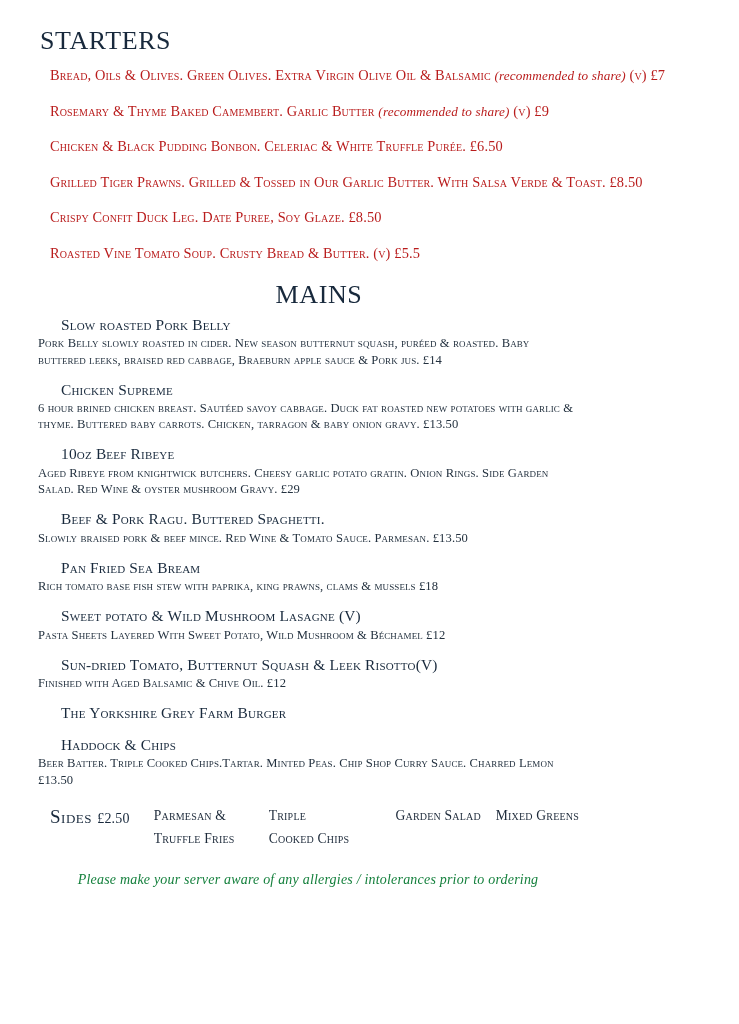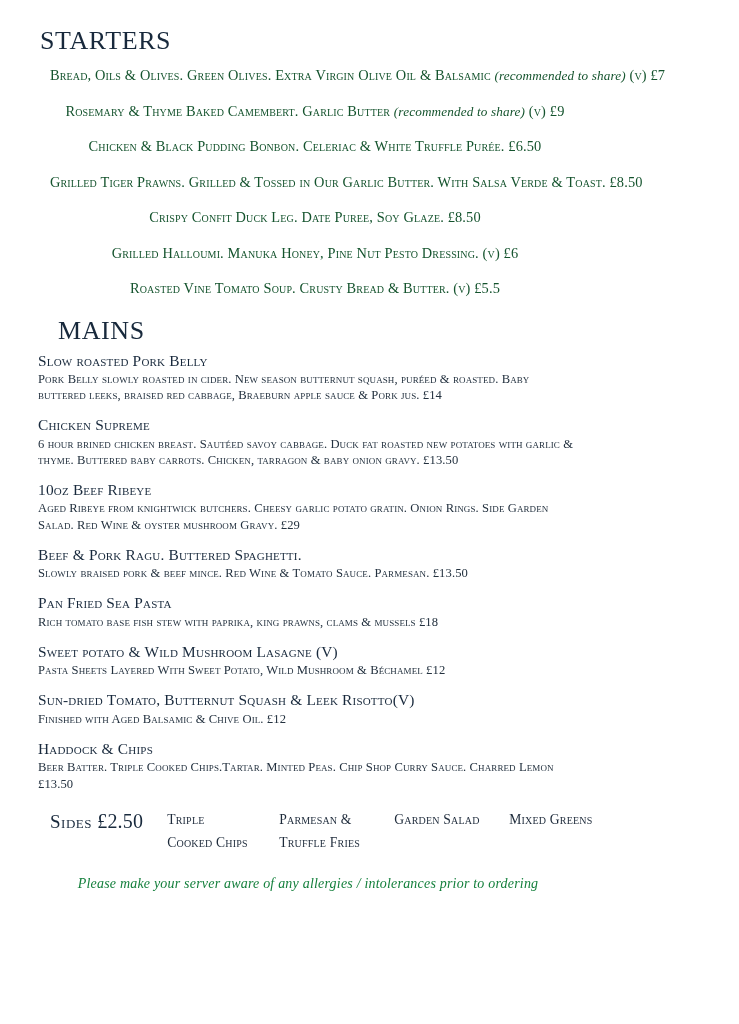--- a/index.html
+++ b/index.html
@@ -44,13 +44,12 @@
   }
   .starter-item {
     font-size: 14.4px;
-    color: #14532d;
+    color: #b91c1c;
     margin: 0 0 17px 14px;
     line-height: 1.25;
     font-variant: small-caps;
     letter-spacing: 0.15px;
     white-space: nowrap;
-    text-align: center;
   }
   .starter-item .note {
     font-style: italic;

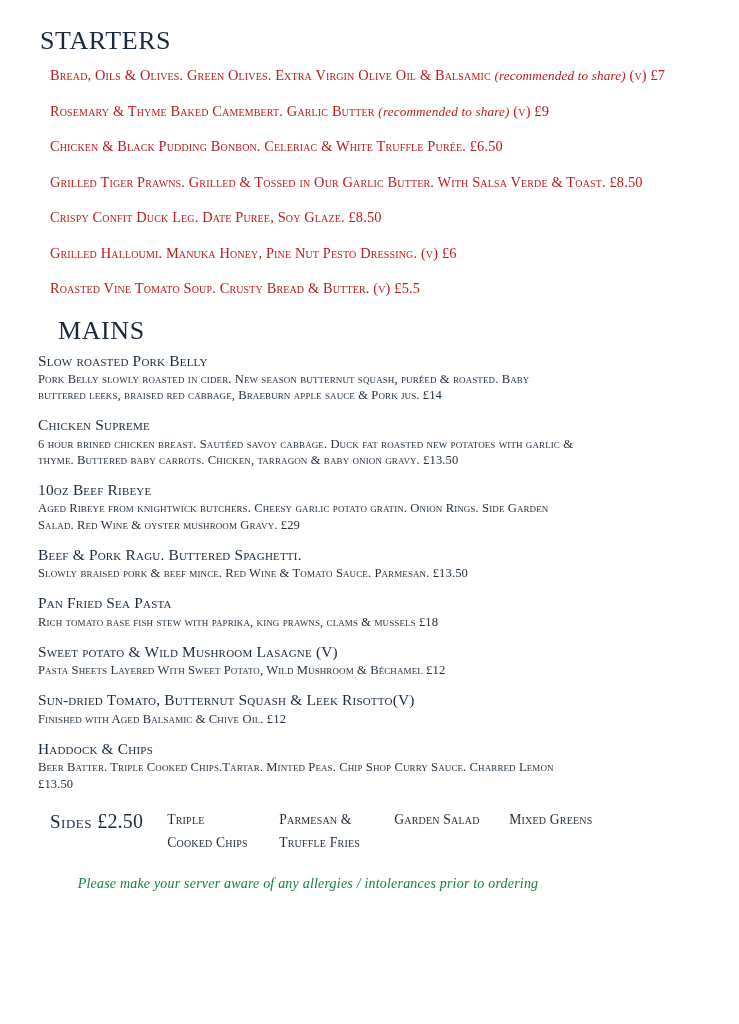--- a/index.html
+++ b/index.html
@@ -152,9 +152,6 @@
     </li>
     <li class="starter-item">
       <span>Crispy Confit Duck Leg. Date Puree, Soy Glaze. £8.50</span><span class="note"></span><span></span>
-    </li>
-    <li class="starter-item">
-      <span>Grilled Halloumi. Manuka Honey, Pine Nut Pesto Dressing. (v)  £6</span><span class="note"></span><span></span>
     </li>
     <li class="starter-item">
       <span>Roasted Vine Tomato Soup. Crusty Bread &amp; Butter.  (v) £5.5</span><span class="note"></span><span></span>

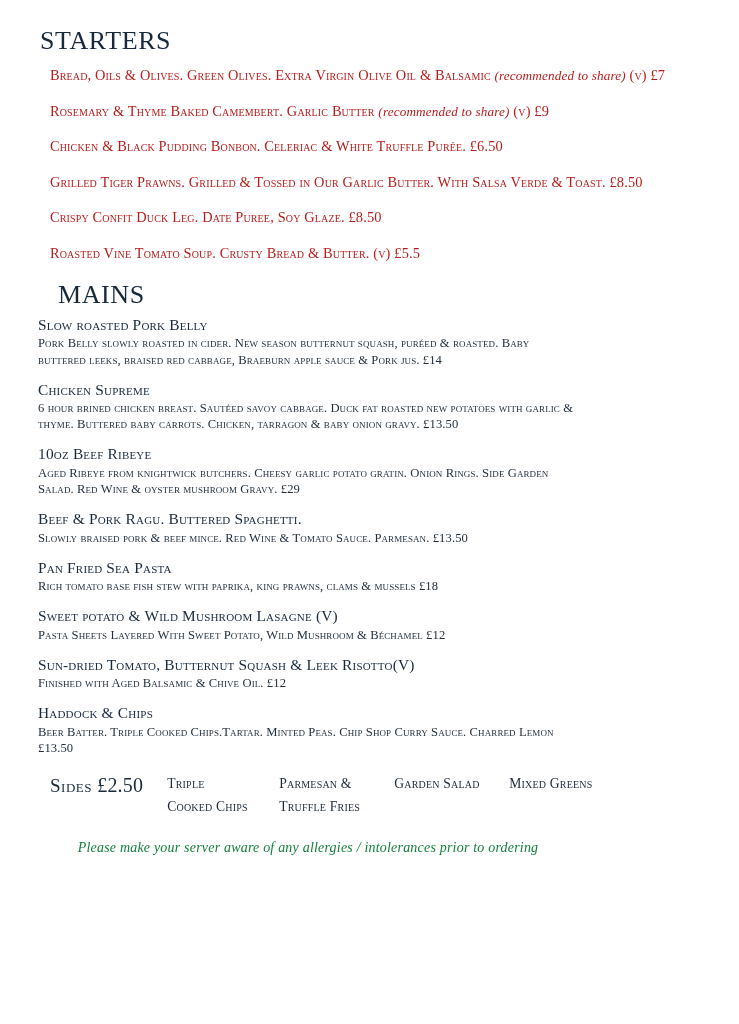--- a/index.html
+++ b/index.html
@@ -34,7 +34,7 @@
     text-transform: uppercase;
   }
   #starters-title { margin-top: 8px; }
-  #mains-title { margin-top: 18px; margin-left: 22px; }
+  #mains-title { margin-top: 18px; margin-left: 22px; text-align: center; }
 
   
   .starters-list {

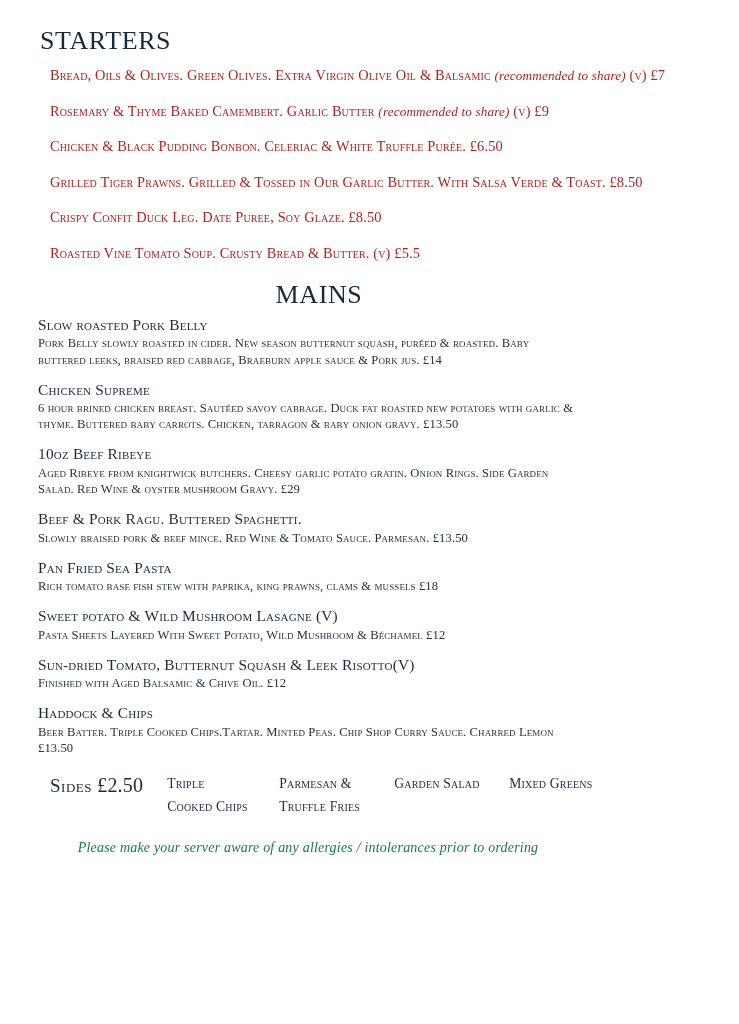--- a/index.html
+++ b/index.html
@@ -73,6 +73,7 @@
     letter-spacing: 0.2px;
     line-height: 1.2;
     margin-bottom: 1px;
+    margin-left: 23px;
   }
   .main-desc {
     font-size: 12.6px;

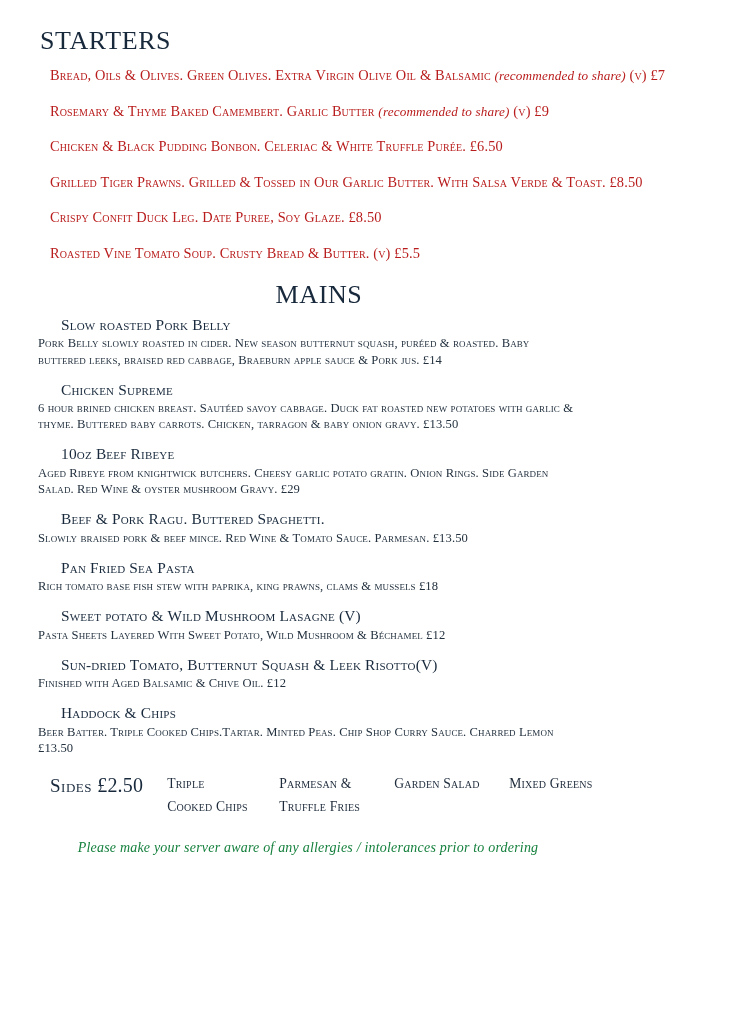--- a/index.html
+++ b/index.html
@@ -179,7 +179,7 @@
       <div class="main-desc">Slowly braised pork &amp; beef mince. Red Wine &amp; Tomato Sauce. Parmesan. £13.50</div>
     </li>
     <li class="main-item">
-      <div class="main-name">Pan Fried Sea Pasta</div>
+      <div class="main-name">Pan Fried Sea Bream</div>
       <div class="main-desc">Rich tomato base fish stew with paprika, king prawns, clams &amp; mussels £18</div>
     </li>
     <li class="main-item">

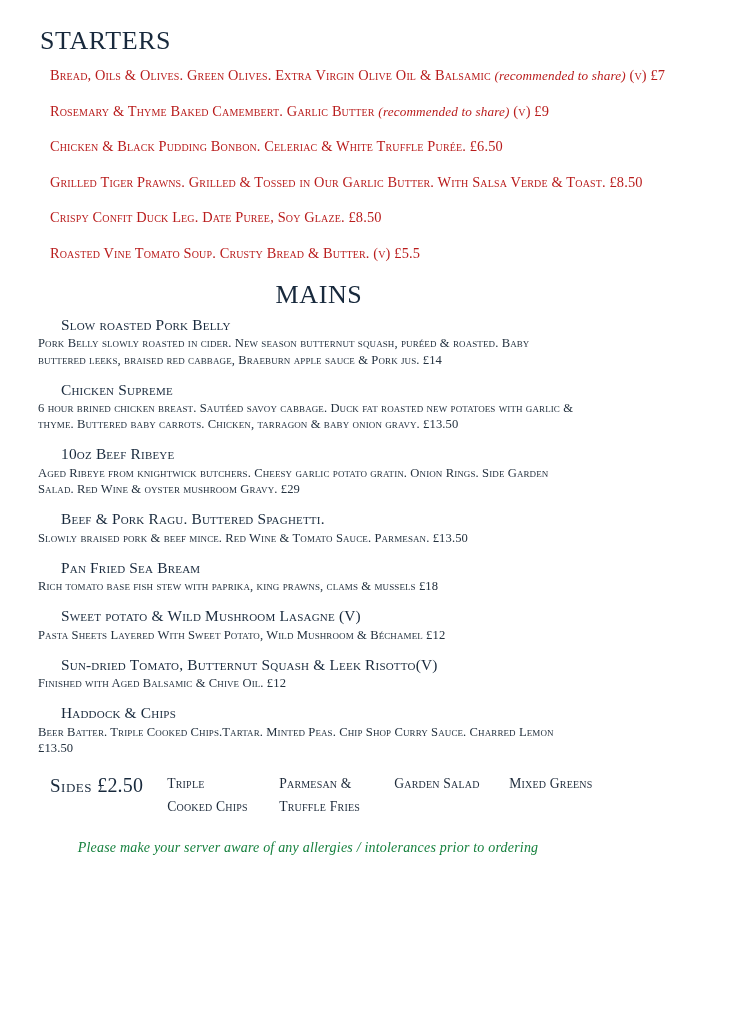--- a/index.html
+++ b/index.html
@@ -191,6 +191,7 @@
       <div class="main-desc">Finished with Aged Balsamic &amp; Chive Oil. £12</div>
     </li>
     <li class="main-item">
+      <div class="main-name">The Yorkshire Grey Farm Burger</div>
     </li>
     <li class="main-item">
       <div class="main-name">Haddock &amp; Chips</div>

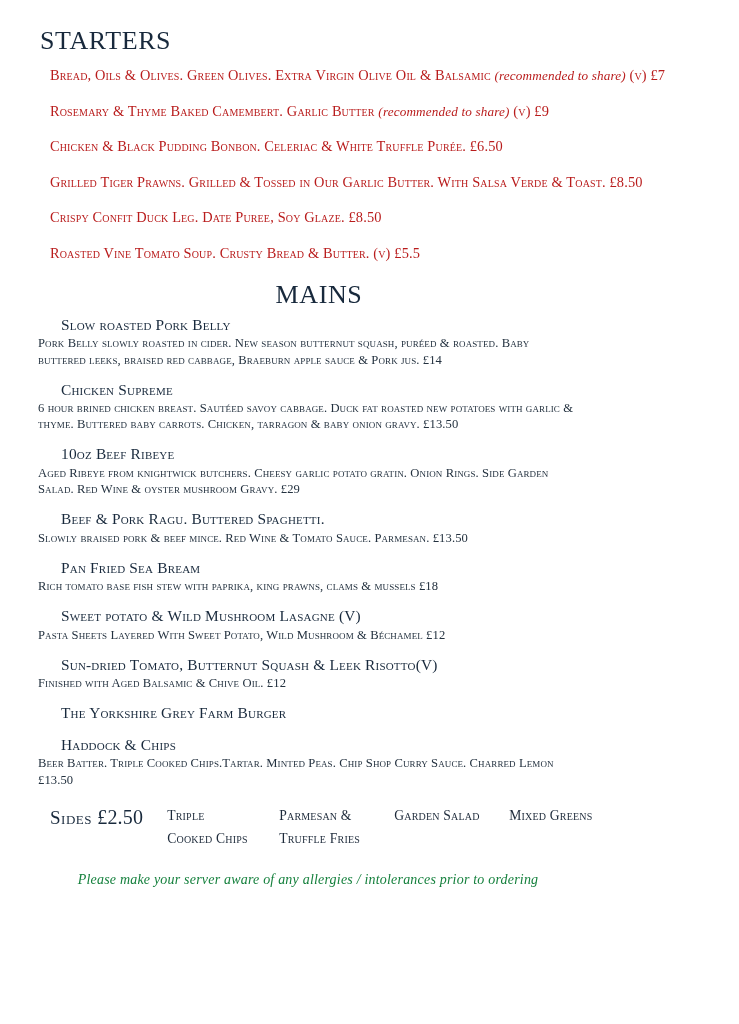--- a/index.html
+++ b/index.html
@@ -99,7 +99,7 @@
     padding-top: 2px;
   }
   .sides-label .price {
-    font-size: 20px;
+    font-size: 14px;
     letter-spacing: 0.2px;
   }
   .sides-cols {

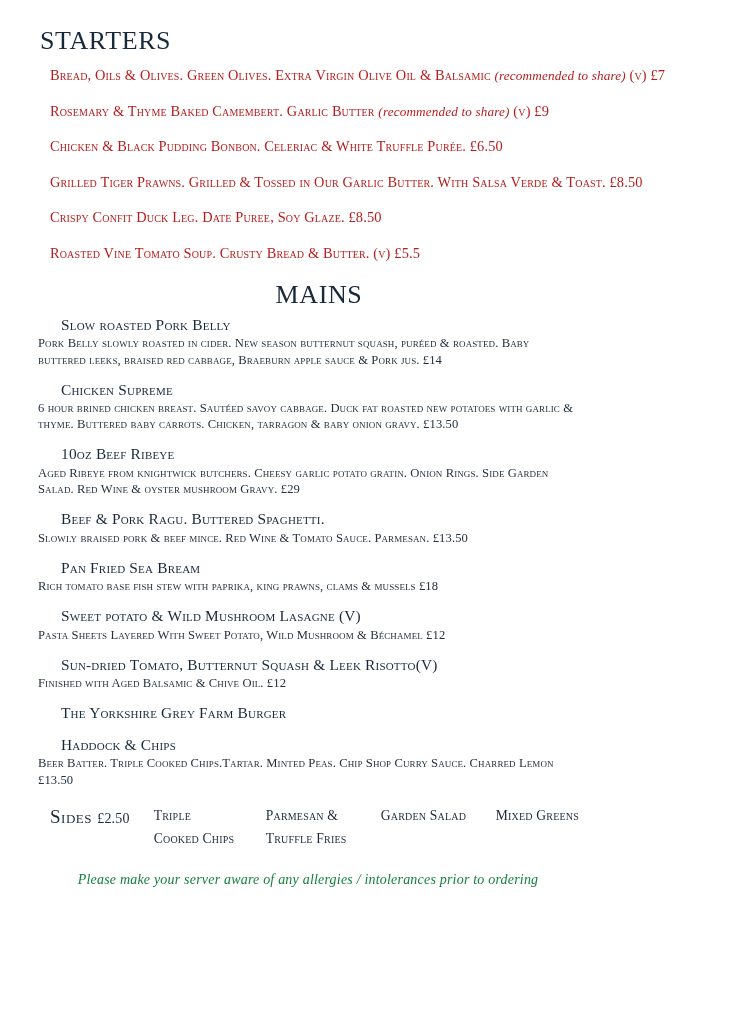--- a/index.html
+++ b/index.html
@@ -205,14 +205,14 @@
       <span class="price">£2.50</span>
     </div>
     <div class="sides-cols">
+      <div class="side-col c2">
+        <span>Parmesan &amp;</span>
+        <span class="line2">Truffle Fries</span>
+      </div>
       <div class="side-col c1">
         <span>Triple</span>
         <span class="line2">Cooked Chips</span>
       </div>
-      <div class="side-col c2">
-        <span>Parmesan &amp;</span>
-        <span class="line2">Truffle Fries</span>
-      </div>
       <div class="side-col c4">
         <span>Garden Salad</span>
         <span class="line2"></span>

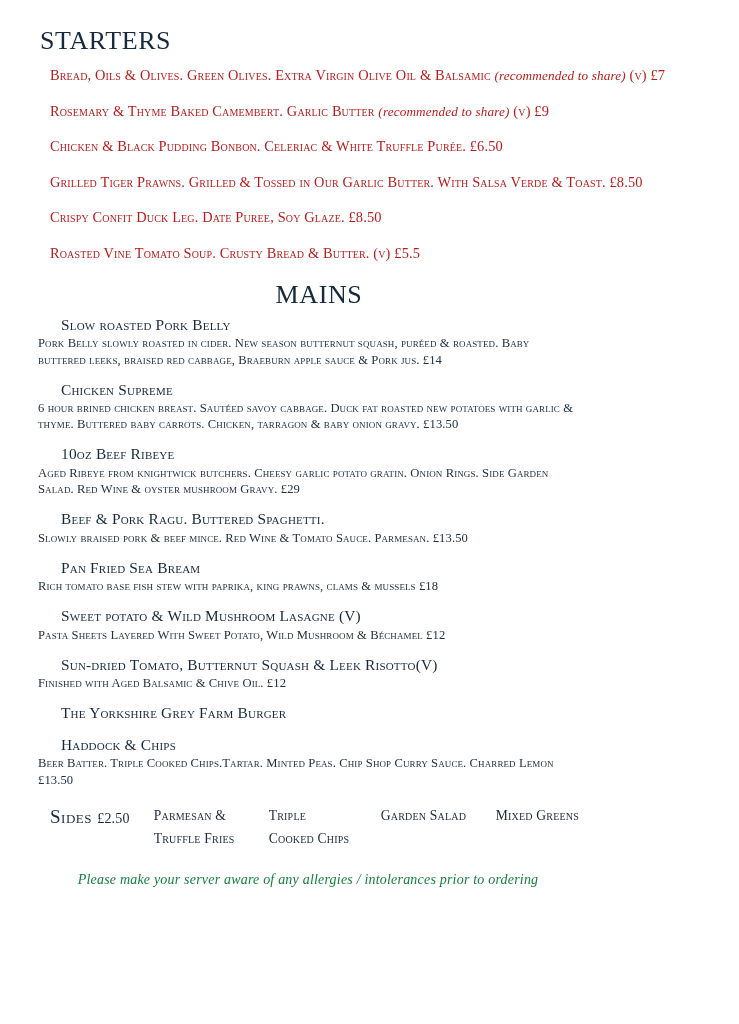--- a/index.html
+++ b/index.html
@@ -118,7 +118,7 @@
   .side-col.c1 { width: 112px; }
   .side-col.c2 { width: 115px; }
   .side-col.c3 { width: 118px; }
-  .side-col.c4 { width: 115px; }
+  .side-col.c4 { width: 115px; text-align: center; }
   .side-col.c5 { width: 110px; }
 
   

